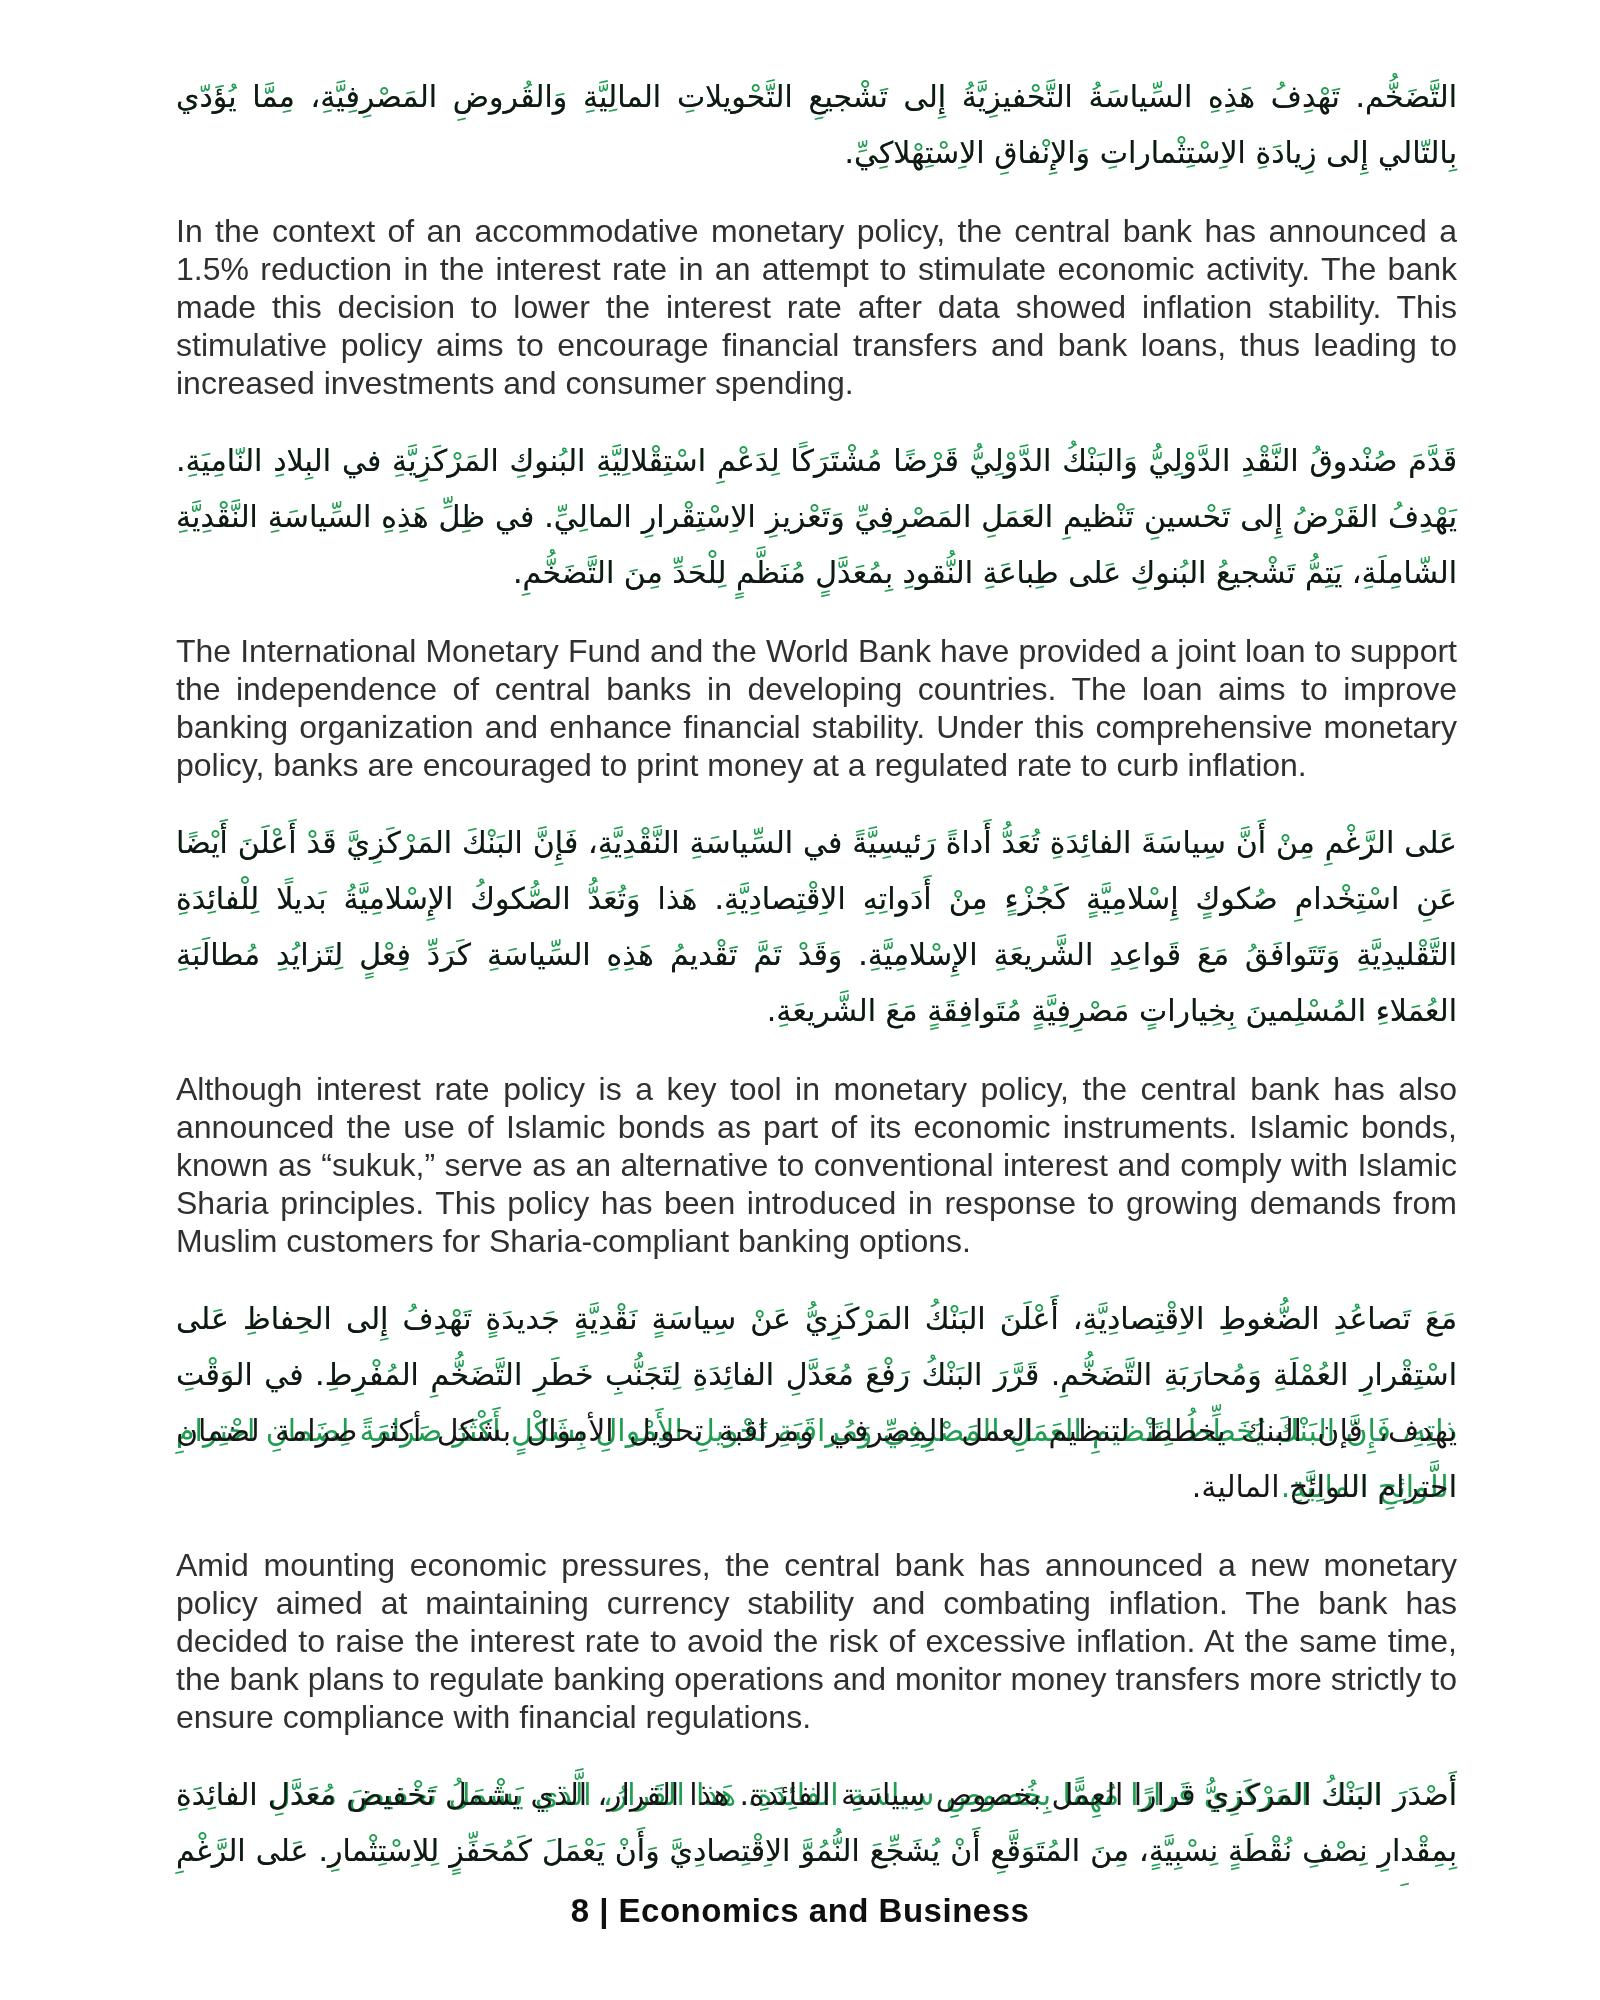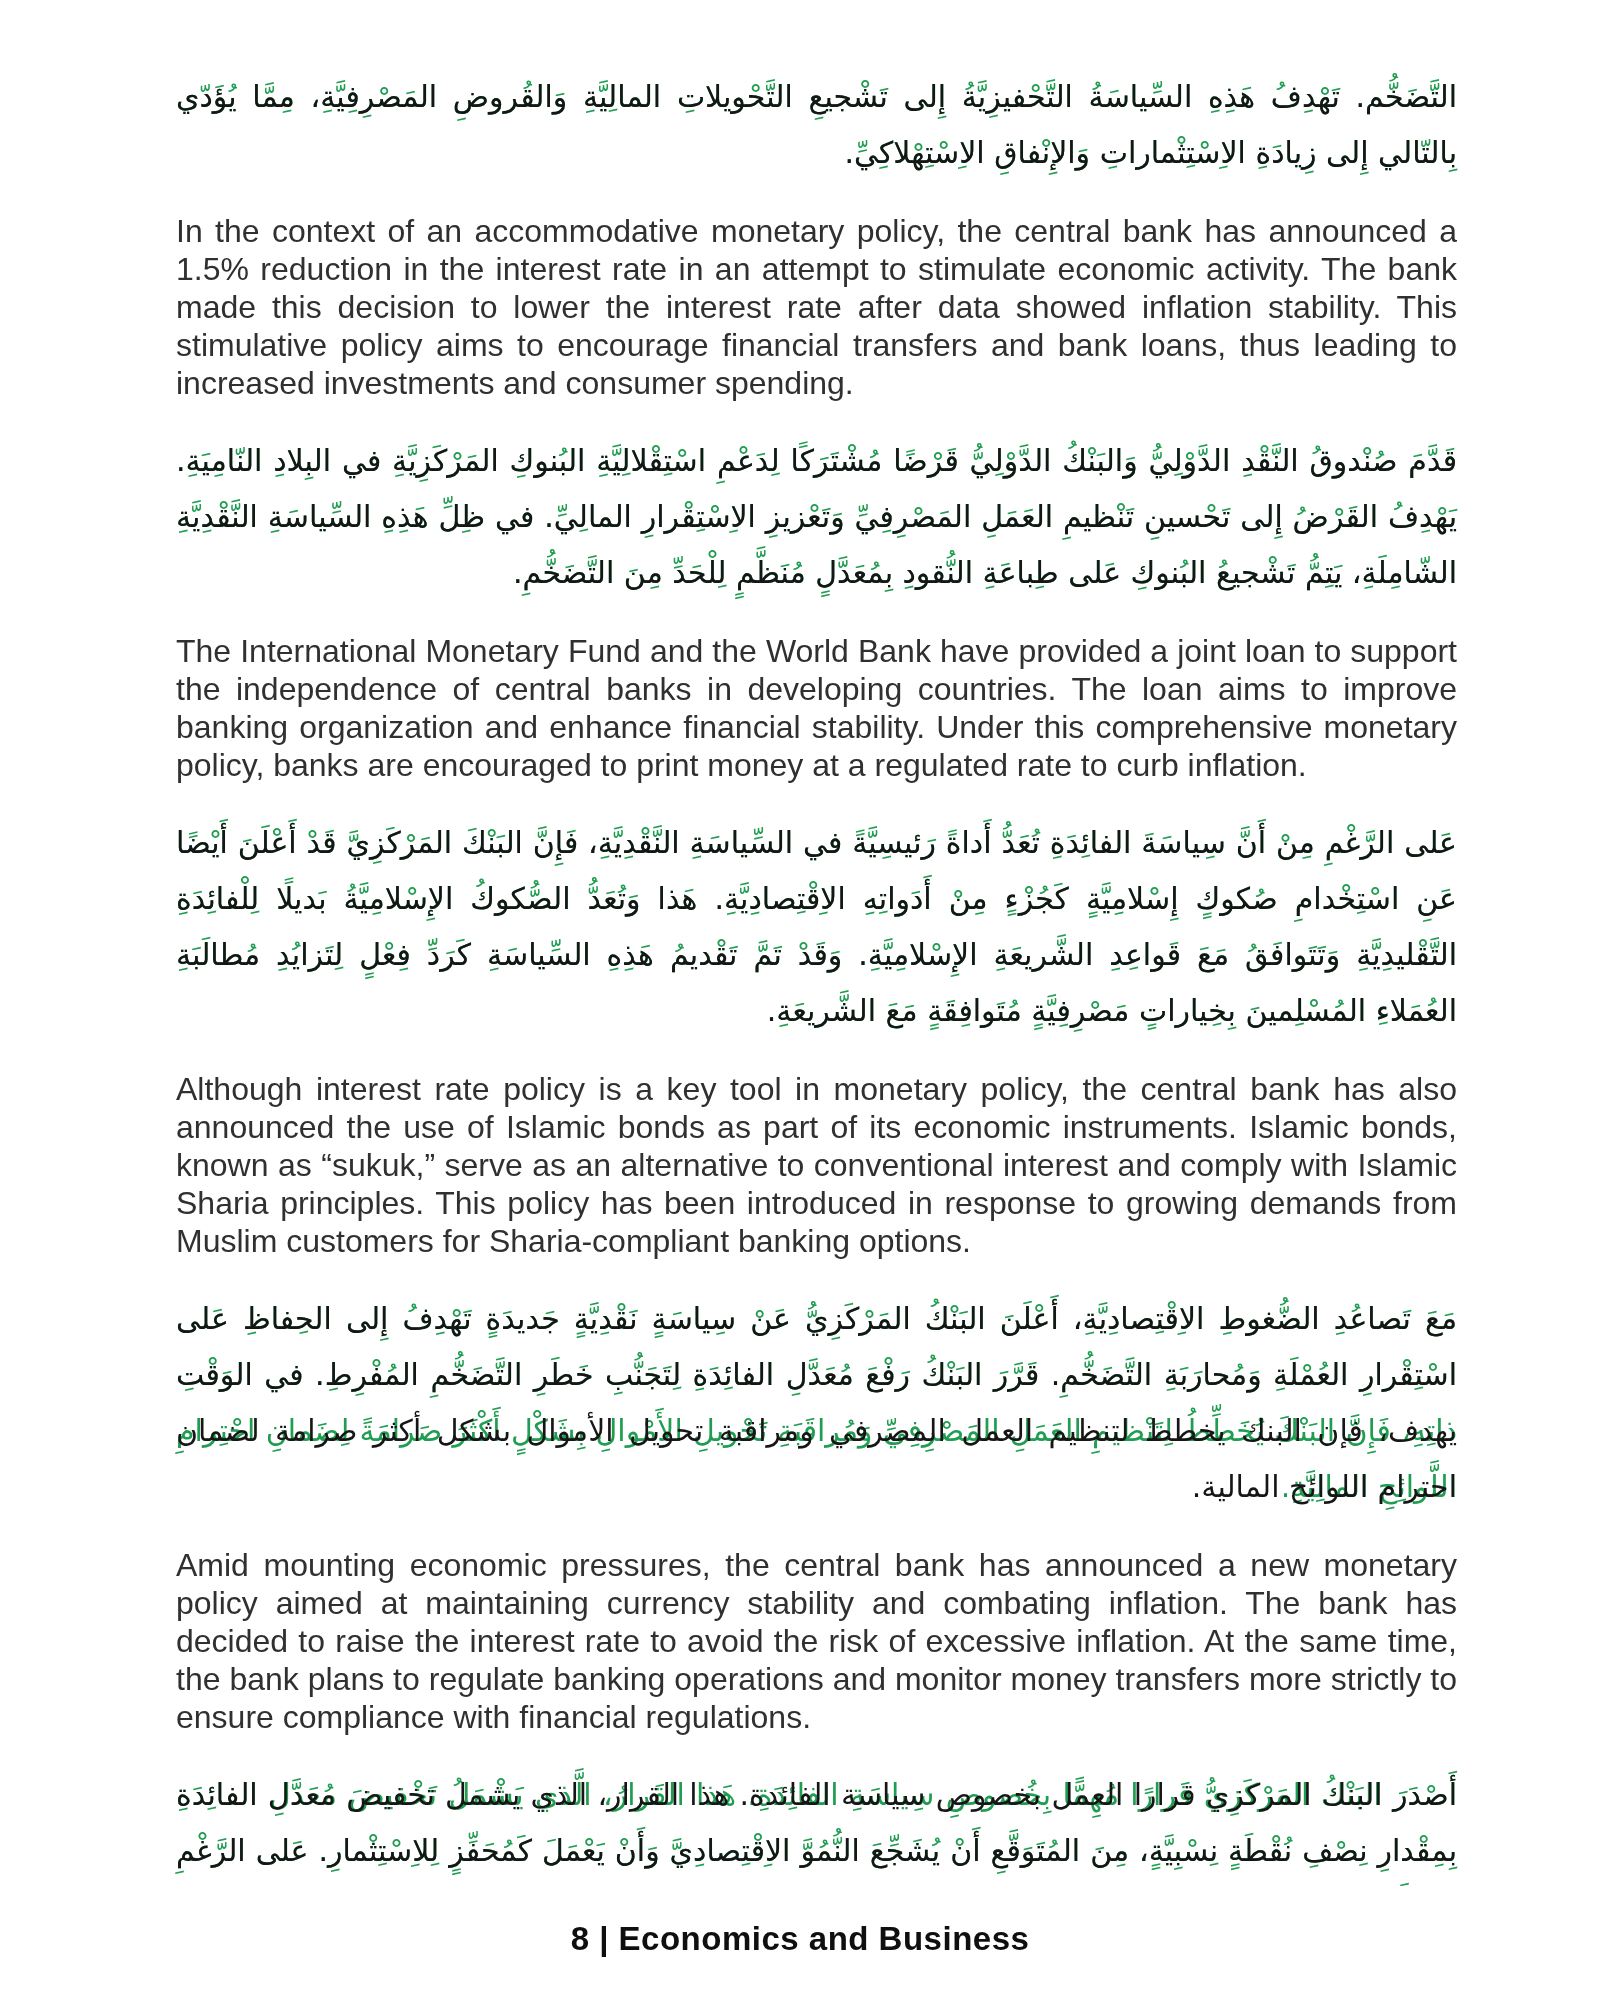--- a/index.html
+++ b/index.html
@@ -61,7 +61,6 @@
     font-size:33px;
     color:var(--footer-ink);
     letter-spacing:0.5px;
-    margin-top:28px;
   }
 </style>
 </head>

